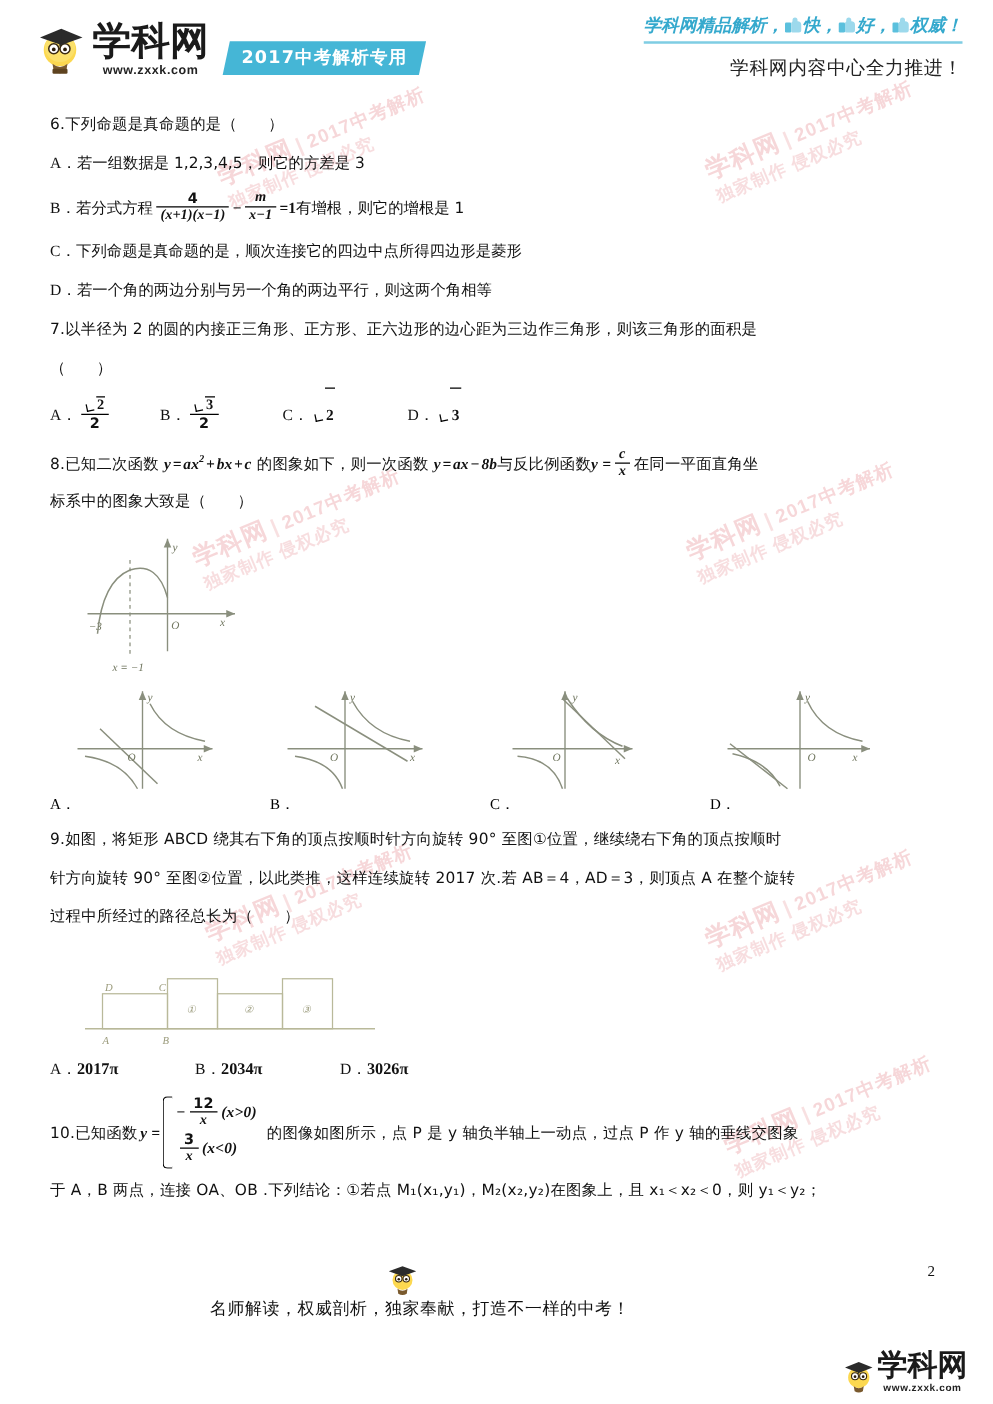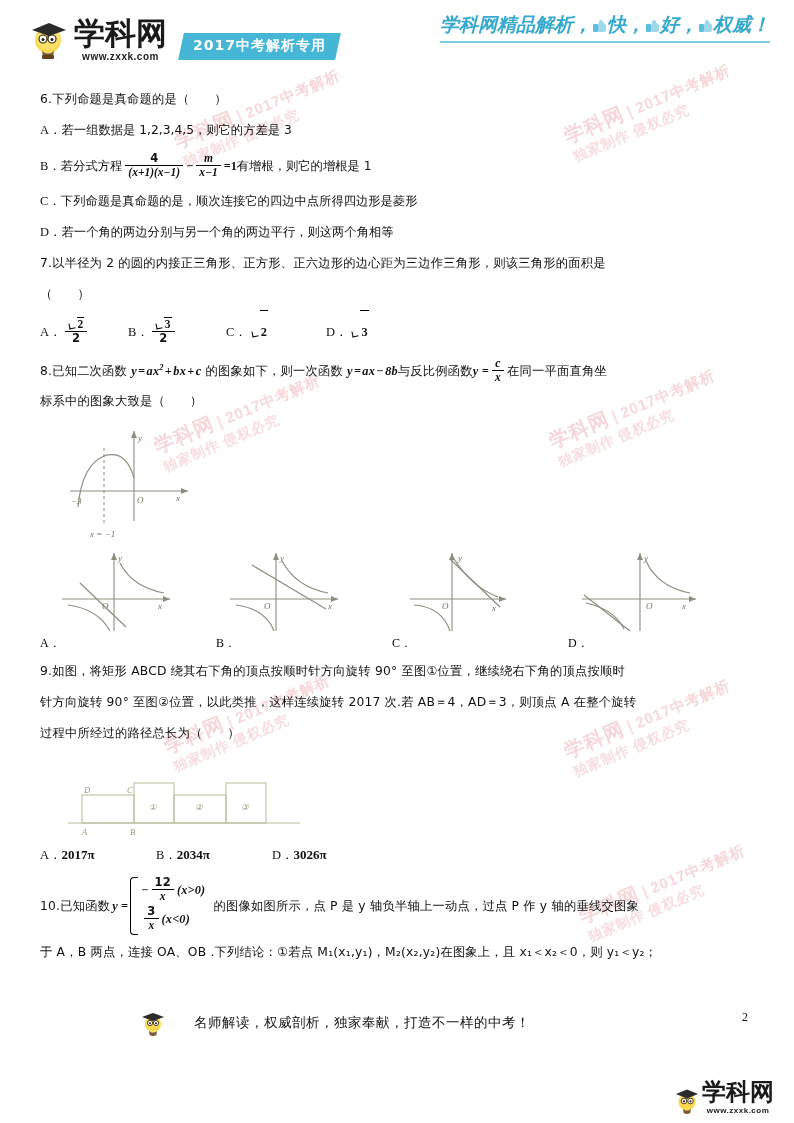--- a/index.html
+++ b/index.html
@@ -102,7 +102,7 @@
   }
   .slogan-1 {
     font-family: "DejaVu Sans", sans-serif;
-    font-size: 19px;
+    font-size: 14px;
     font-weight: 700;
     color: #35a9cd;
     font-style: italic;

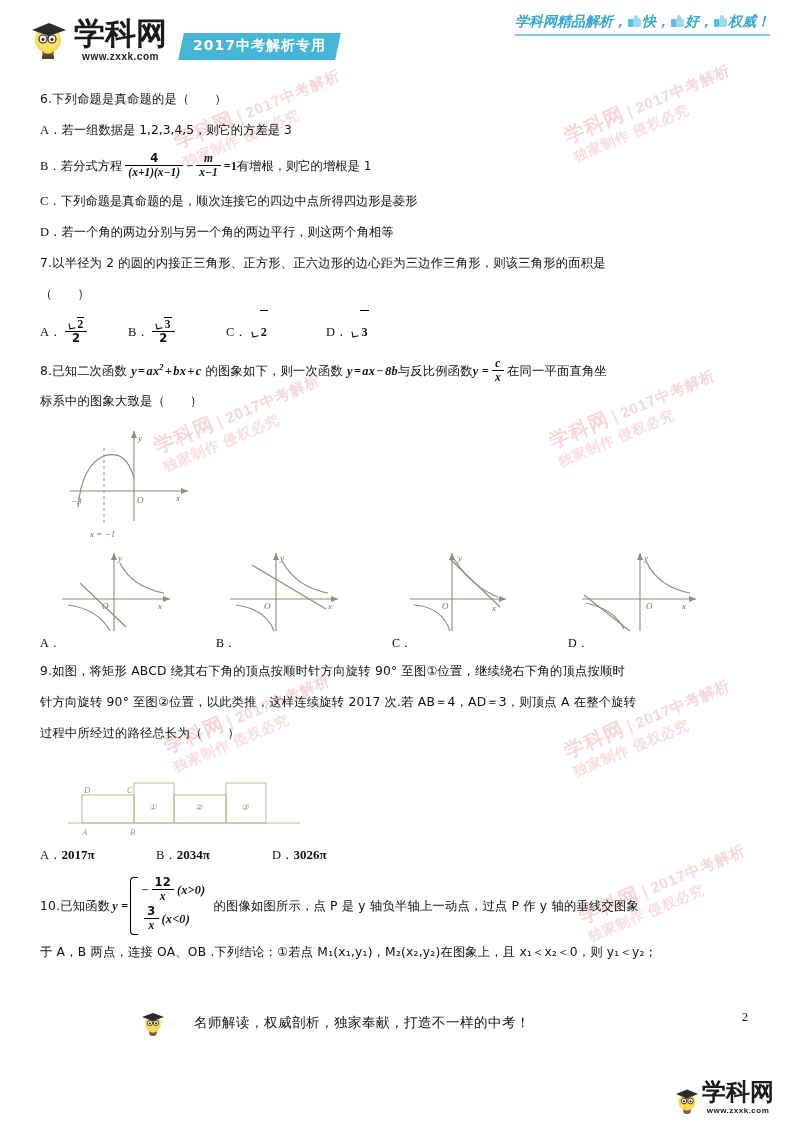--- a/index.html
+++ b/index.html
@@ -330,6 +330,7 @@
       <div class="slogan-1">
         <span>学科网精品解析，</span><span class="thumb"><i class="pad"></i><i class="hand"></i><i class="up"></i></span><span>快，</span><span class="thumb"><i class="pad"></i><i class="hand"></i><i class="up"></i></span><span>好，</span><span class="thumb"><i class="pad"></i><i class="hand"></i><i class="up"></i></span><span>权威！</span>
       </div>
+      <div class="slogan-2">学科网内容中心全力推进！</div>
     </div>
   </div>
 

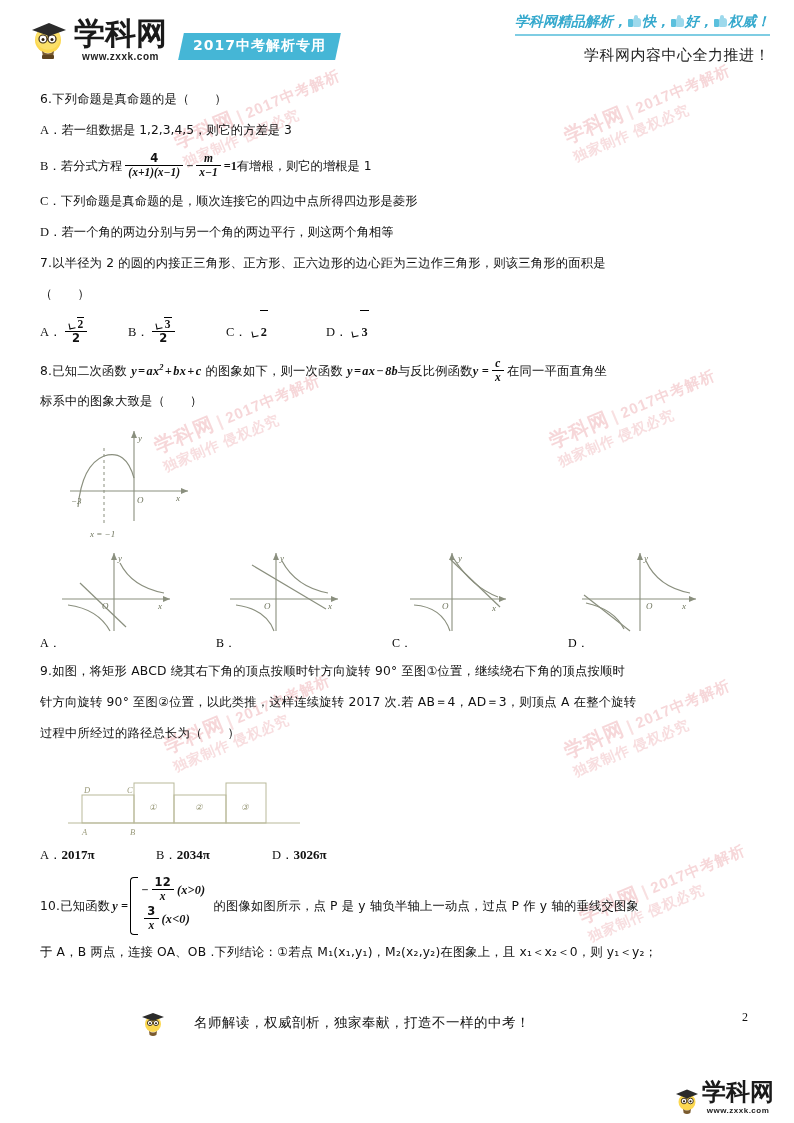--- a/index.html
+++ b/index.html
@@ -239,6 +239,7 @@
     top: 0;
     display: flex;
     align-items: center;
+    flex-direction: column;
   }
   .footer-txt {
     font-family: "DejaVu Sans", sans-serif;

